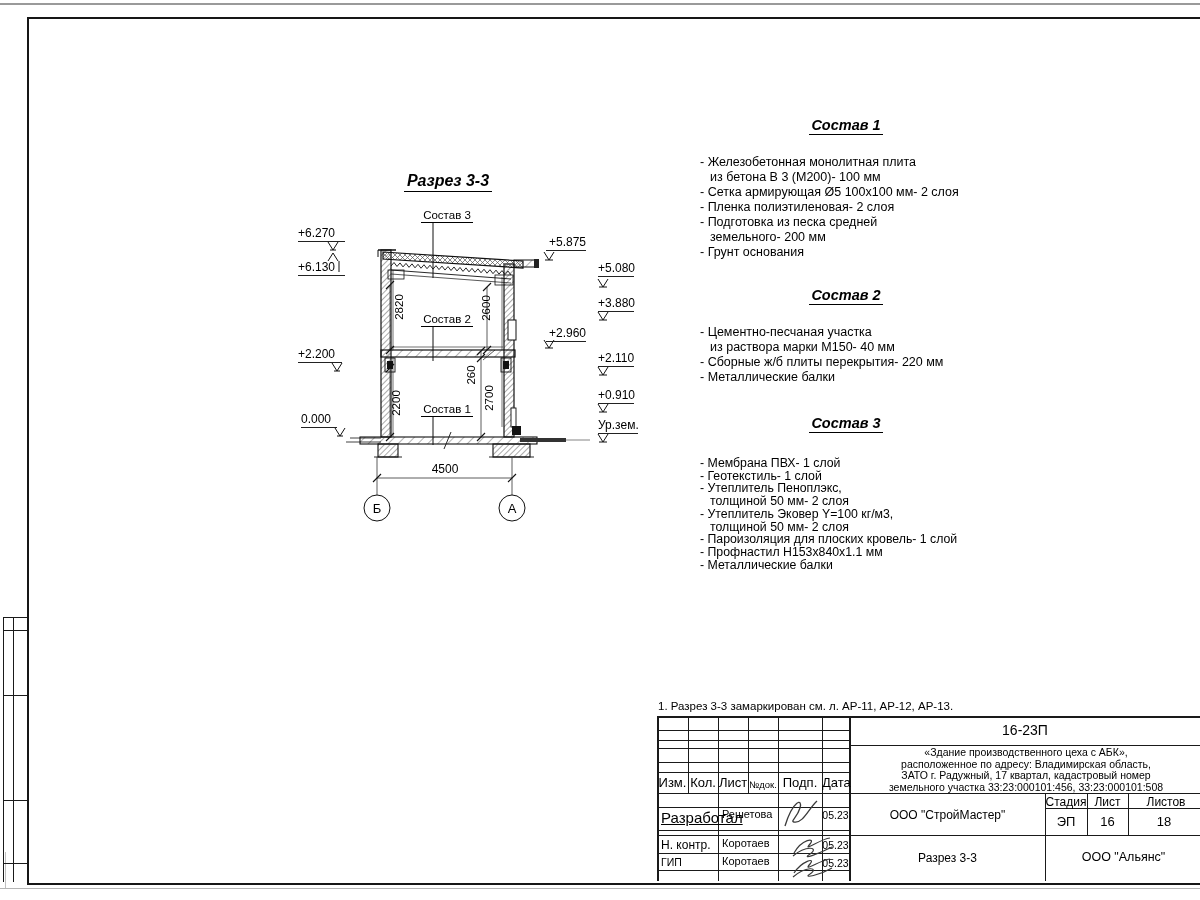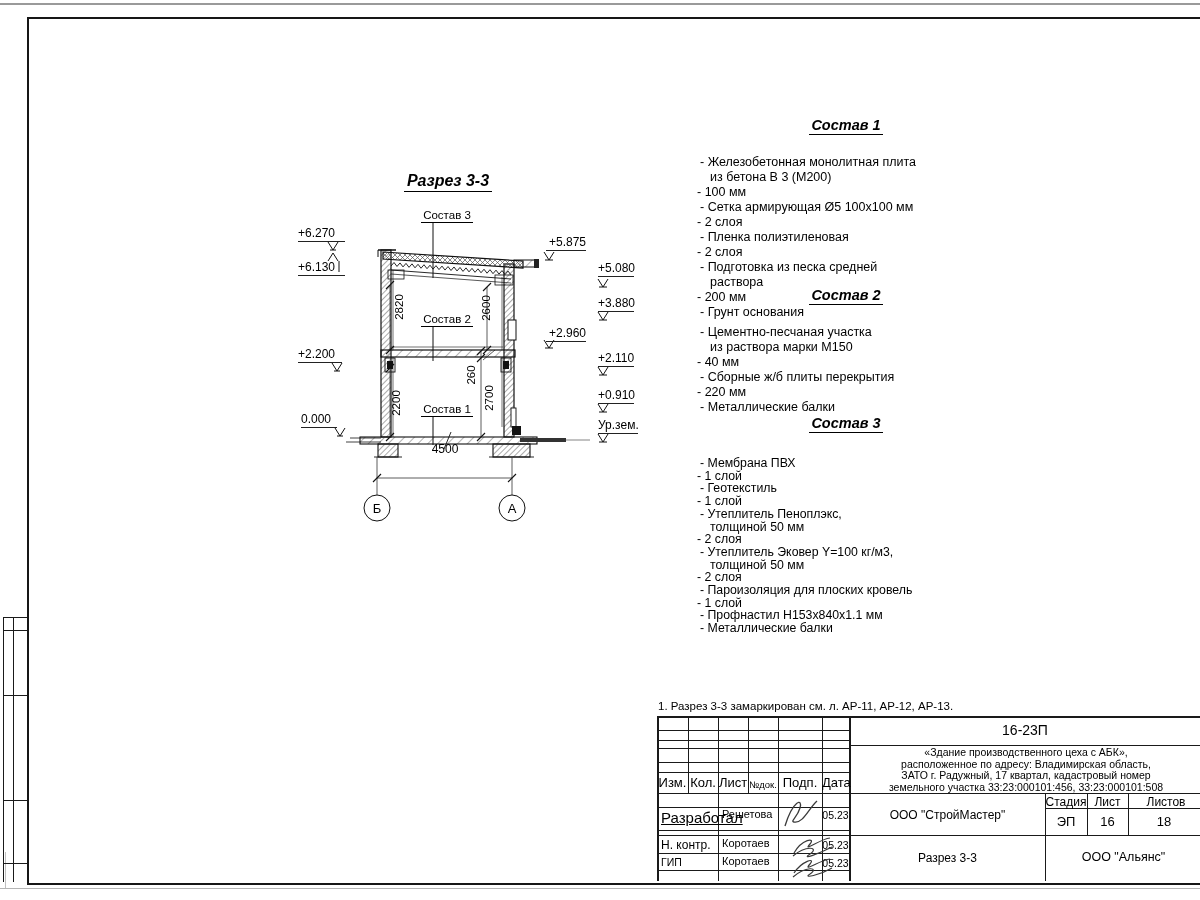--- a/index.html
+++ b/index.html
@@ -25,7 +25,7 @@
   .chead{position:absolute;text-align:center;font-size:14.5px;font-style:italic;font-weight:bold;}
   .chead span{border-bottom:1.2px solid #000;padding:0 2px 1px 2px;}
   .clist{position:absolute;font-size:12.5px;}
-  .crow{display:flex;justify-content:space-between;line-height:15px;flex-direction:column;}
+  .crow{display:flex;justify-content:flex-start;line-height:15px;}
   .clist.tight .crow{line-height:12.7px;font-size:12.3px;}
   .crow .t{padding-left:3px;white-space:nowrap;}
   .crow.ind .t{padding-left:13px;}

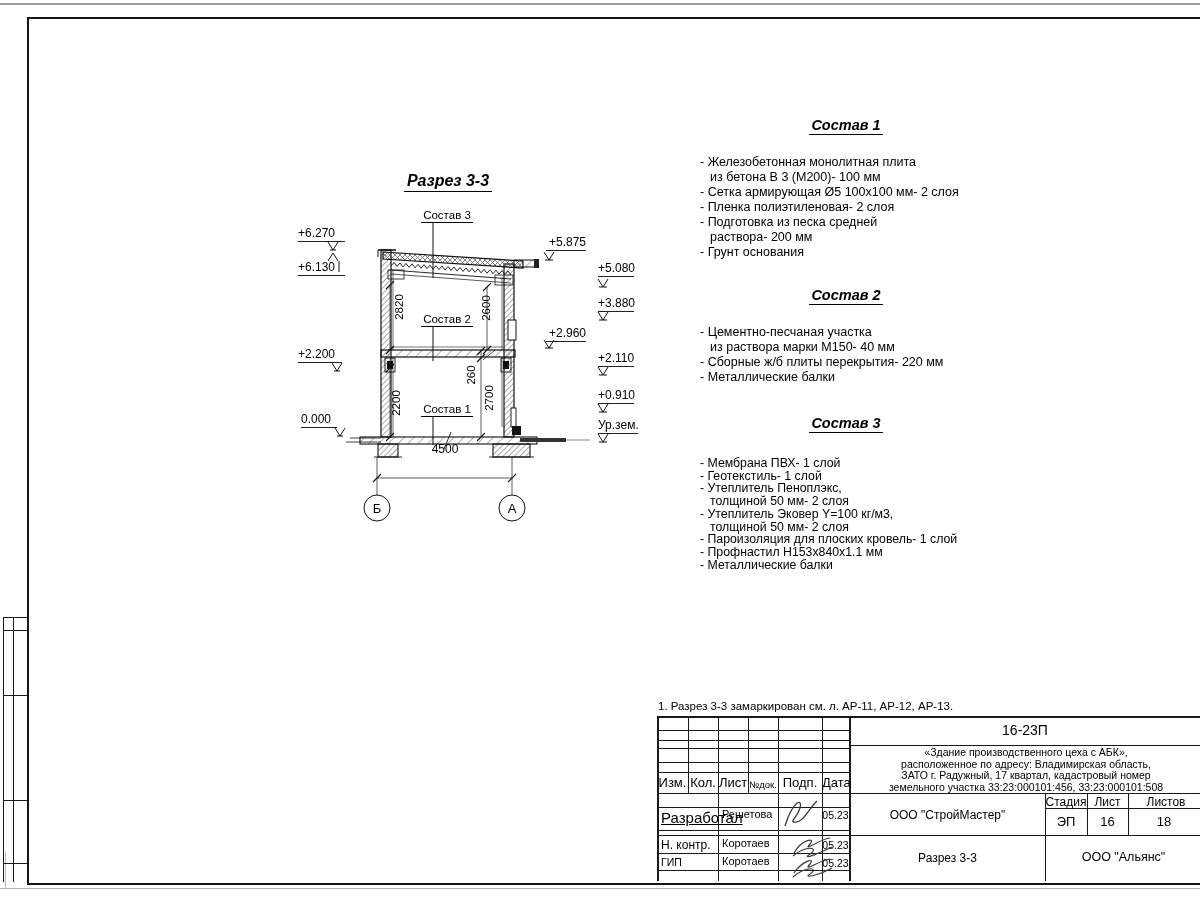--- a/index.html
+++ b/index.html
@@ -218,7 +218,7 @@
         <span class="v"></span>
       </div>
     <div class="crow ind">
-        <span class="t">раствора</span>
+        <span class="t">земельного</span>
         <span class="v">- 200 мм</span>
       </div>
     <div class="crow">

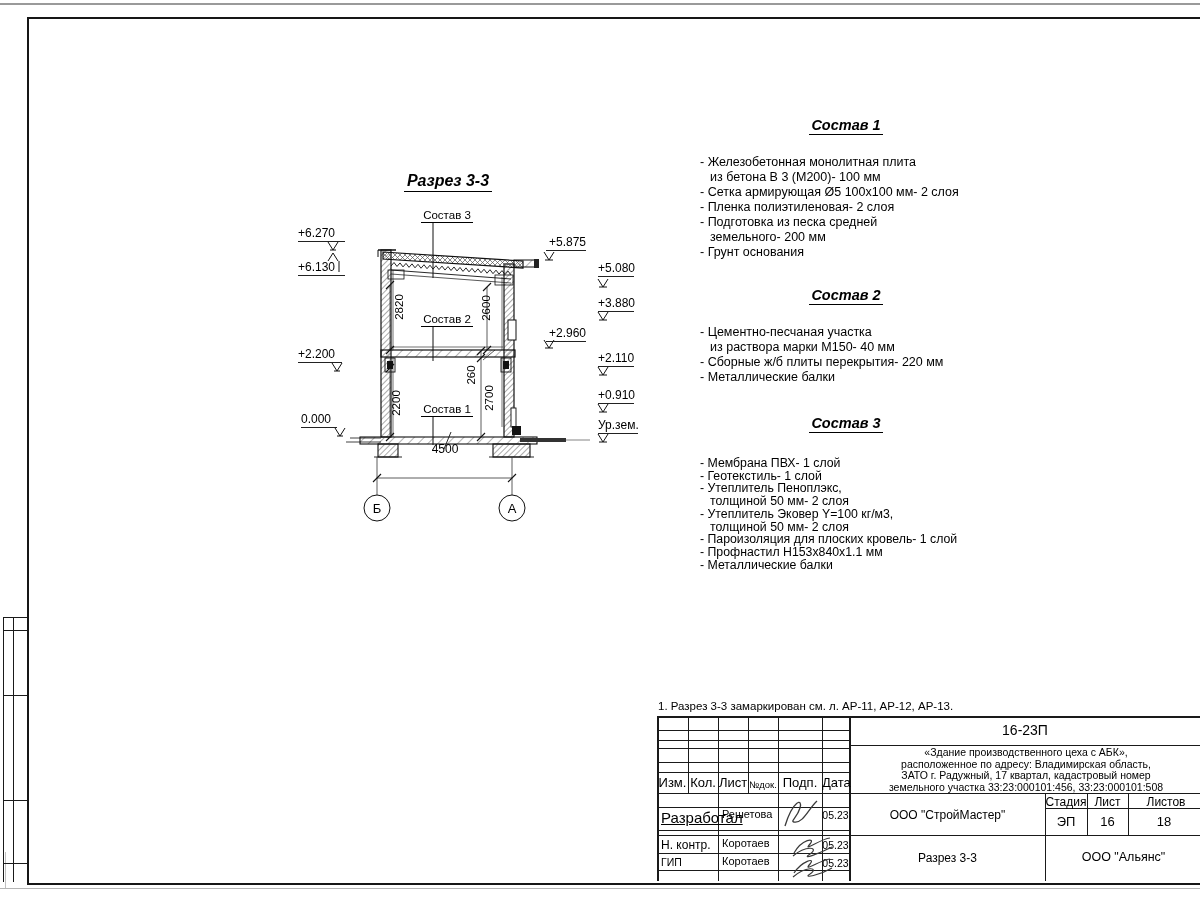--- a/index.html
+++ b/index.html
@@ -190,7 +190,7 @@
   <div class="dimrot" style="left:396px;top:403px;">2200</div>
   <div class="dimrot" style="left:471px;top:375px;">260</div>
   <div class="dimrot" style="left:489px;top:398px;">2700</div>
-  <div class="dimh" style="left:427px;top:442px;width:36px;text-align:center;">4500</div>
+  <div class="dimh" style="left:427px;top:462px;width:36px;text-align:center;">4500</div>
   <div class="axis" style="left:369px;top:501px;width:16px;">Б</div>
   <div class="axis" style="left:504px;top:501px;width:16px;">А</div>
 

